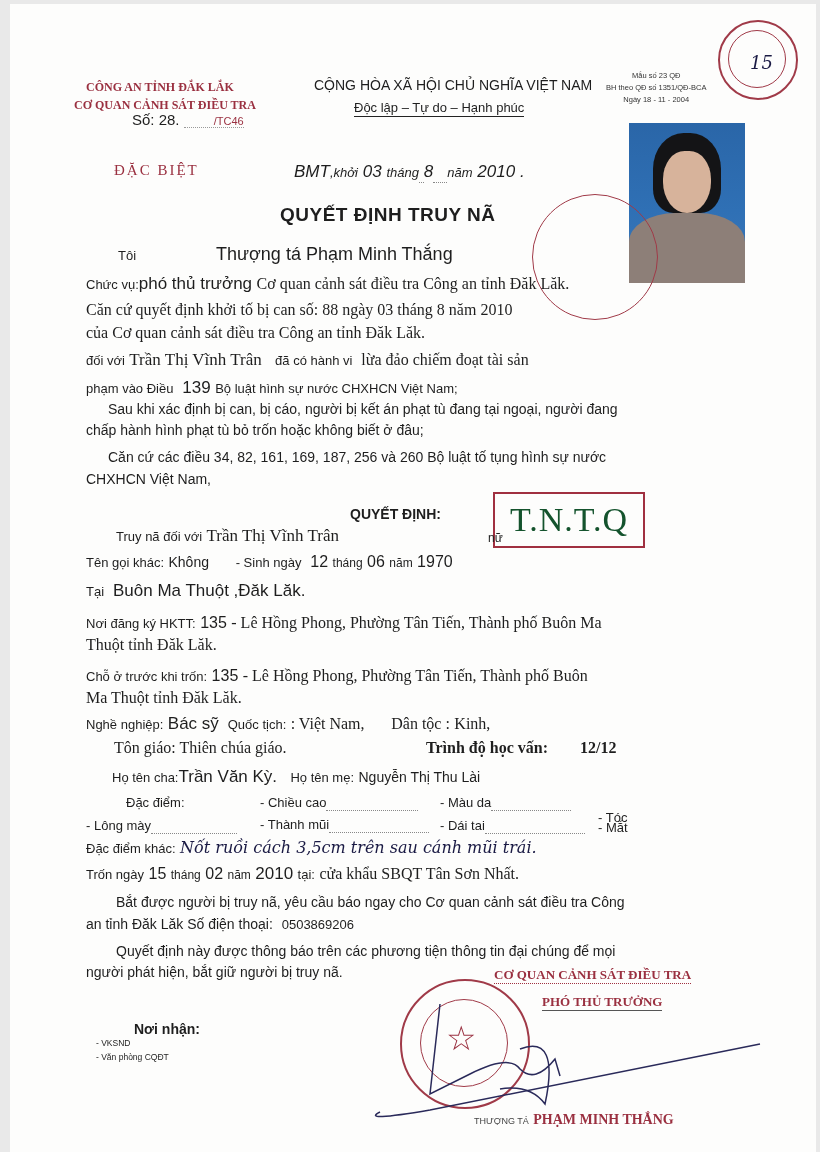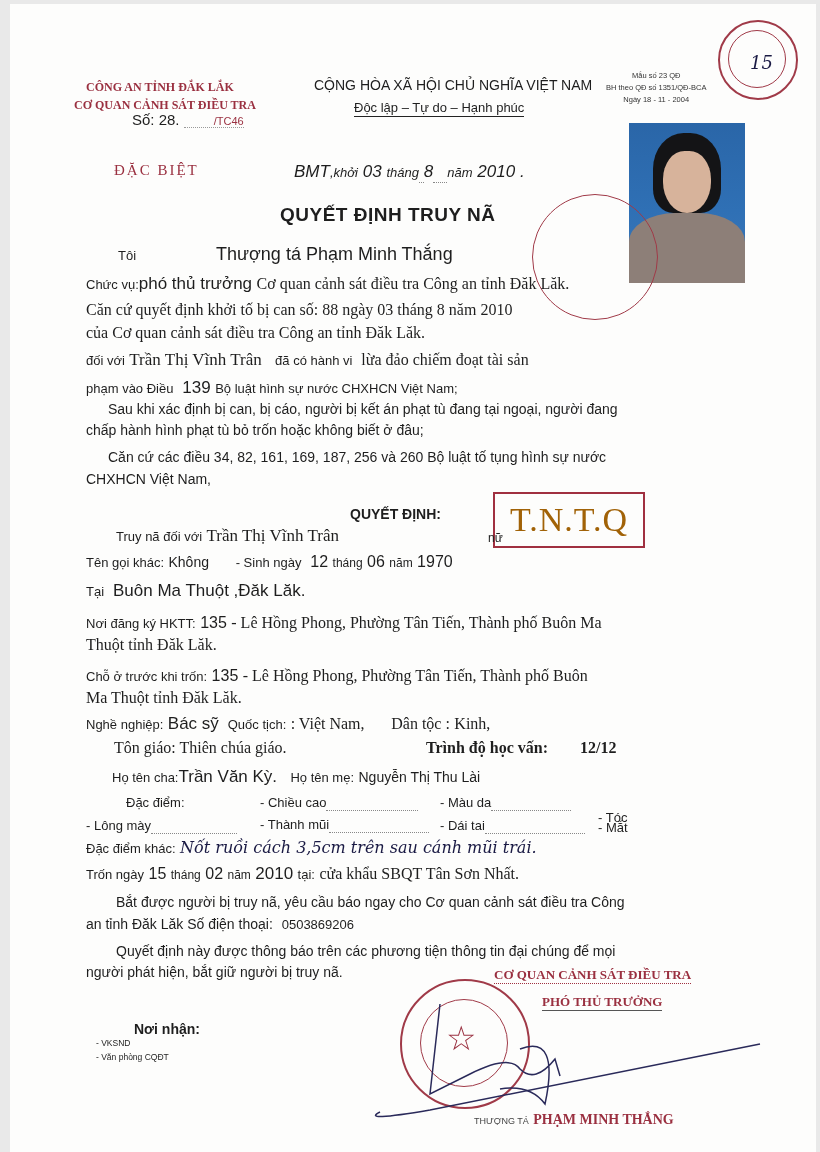--- a/index.html
+++ b/index.html
@@ -15,7 +15,7 @@
   .photo .hair { position:absolute; left:24px; top:10px; width:68px; height:80px; background:#141416; border-radius:45% 45% 30% 30%; }
   .photo .face { position:absolute; left:34px; top:28px; width:48px; height:62px; background:#d7b39b; border-radius:45% 45% 50% 50%; }
   .photo .shirt { position:absolute; left:0; top:90px; width:116px; height:72px; background:#8d7f78; border-radius:40% 40% 0 0; }
-  .tntq { position:absolute; left:483px; top:488px; width:148px; height:52px; border:2px solid #a03040; color:#a16207; font-family:"Liberation Serif", serif; font-size:34px; line-height:52px; text-align:center; letter-spacing:1px; }
+  .tntq { position:absolute; left:483px; top:488px; width:148px; height:52px; border:2px solid #a03040; color:#14532d; font-family:"Liberation Serif", serif; font-size:34px; line-height:52px; text-align:center; letter-spacing:1px; }
 </style>
 </head>
 <body>

